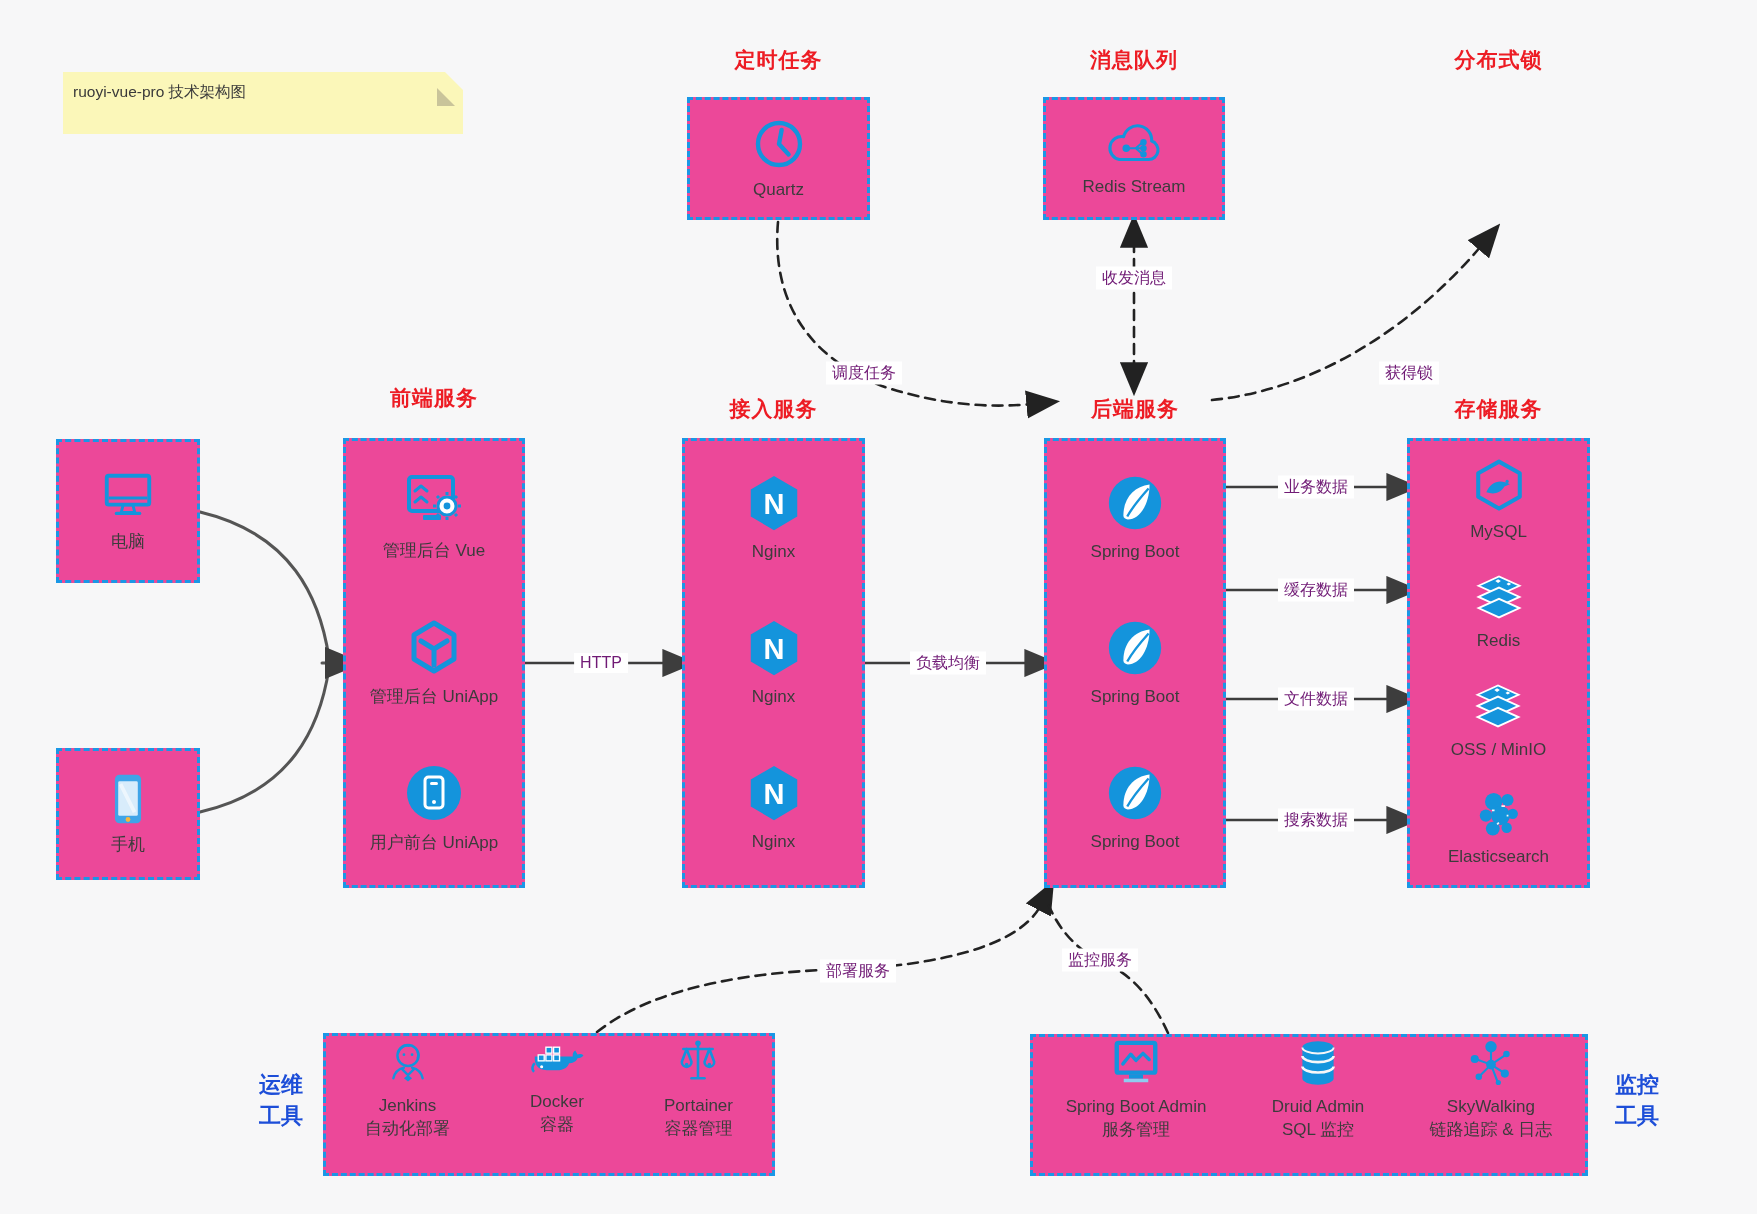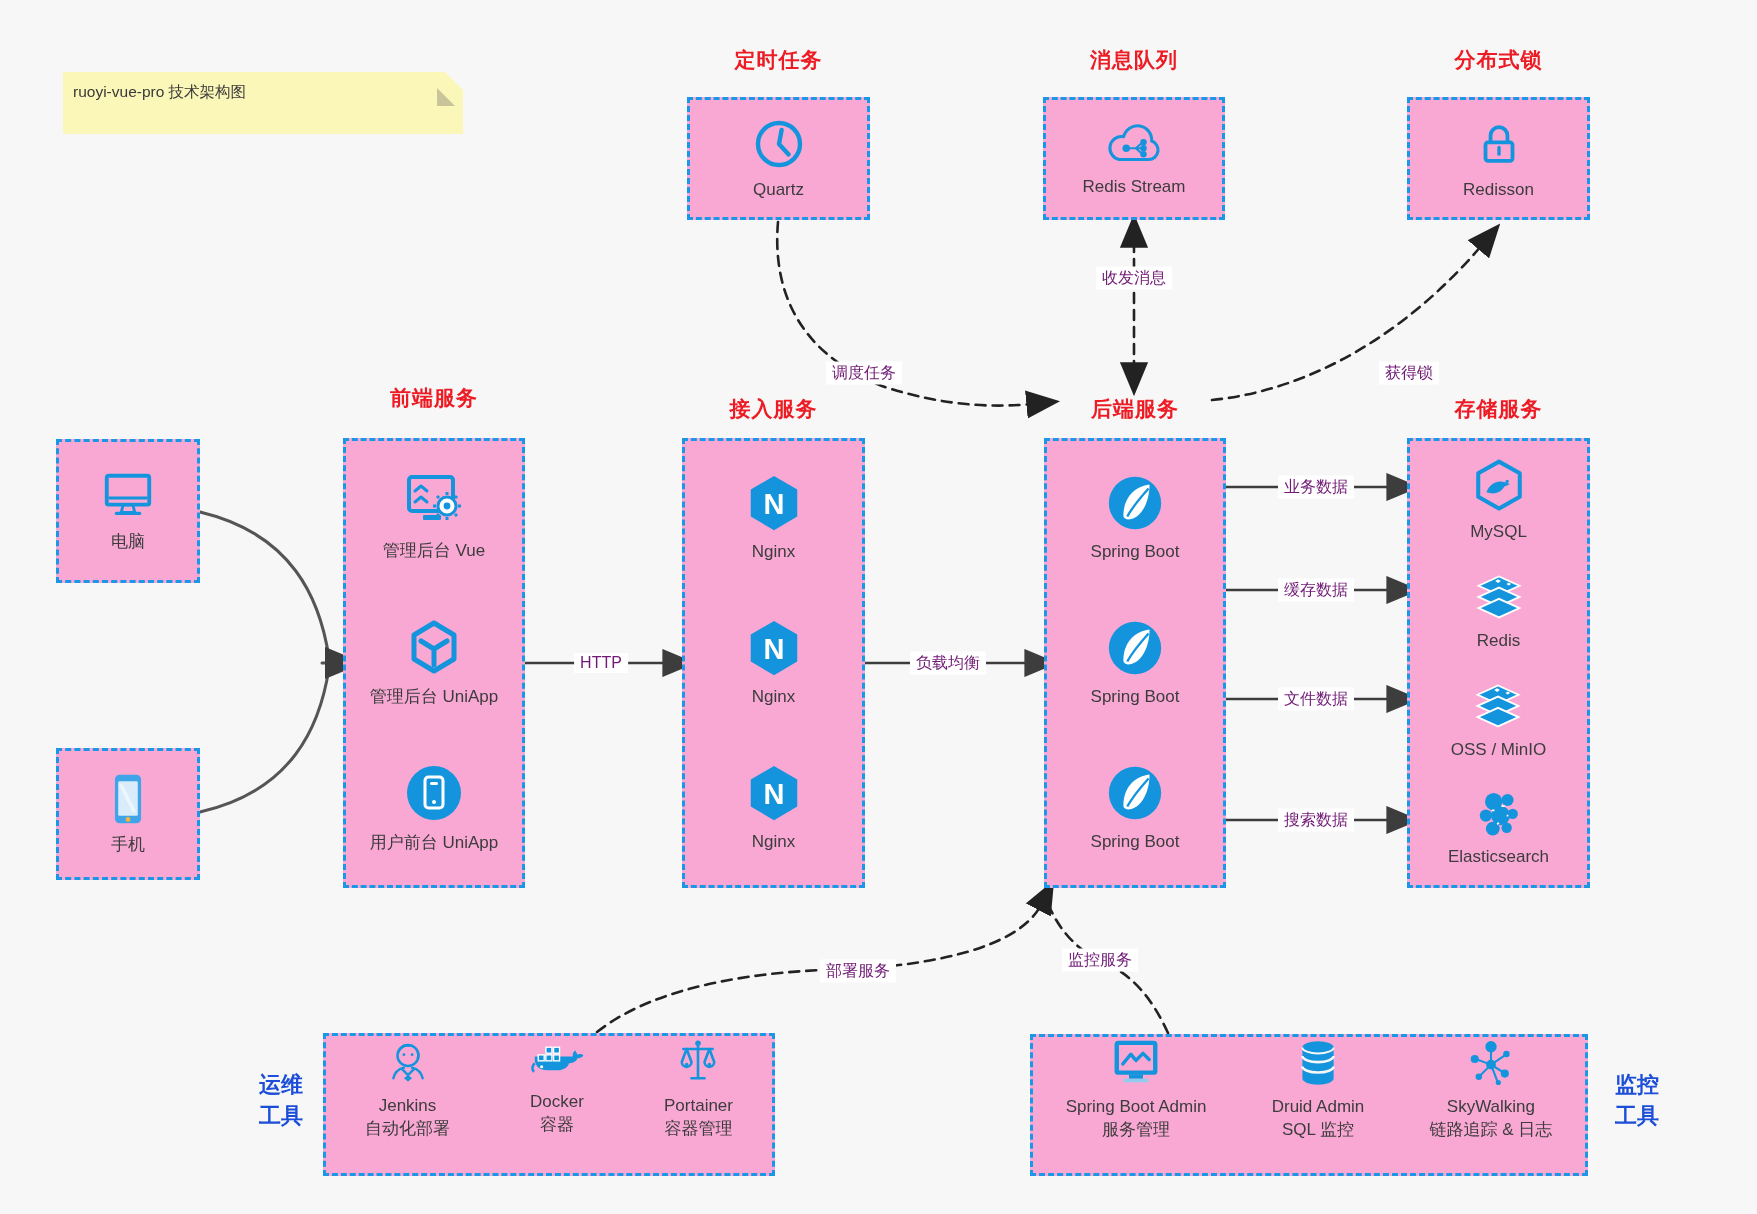--- a/index.html
+++ b/index.html
@@ -6,7 +6,7 @@
   #canvas{position:relative;width:1757px;height:1214px;background:#f7f7f8;
     font-family:"Liberation Sans","DejaVu Sans",sans-serif;overflow:hidden;}
   #wires{position:absolute;left:0;top:0;z-index:1;}
-  .box{position:absolute;background:#f9a8d4;border:3px dashed #1a97e6;box-sizing:border-box;
+  .box{position:absolute;background:#ec4899;border:3px dashed #1a97e6;box-sizing:border-box;
     display:flex;z-index:2;}
   .col{flex-direction:column;justify-content:space-around;align-items:center;padding:4px 0;}
   .row{flex-direction:row;justify-content:space-around;}

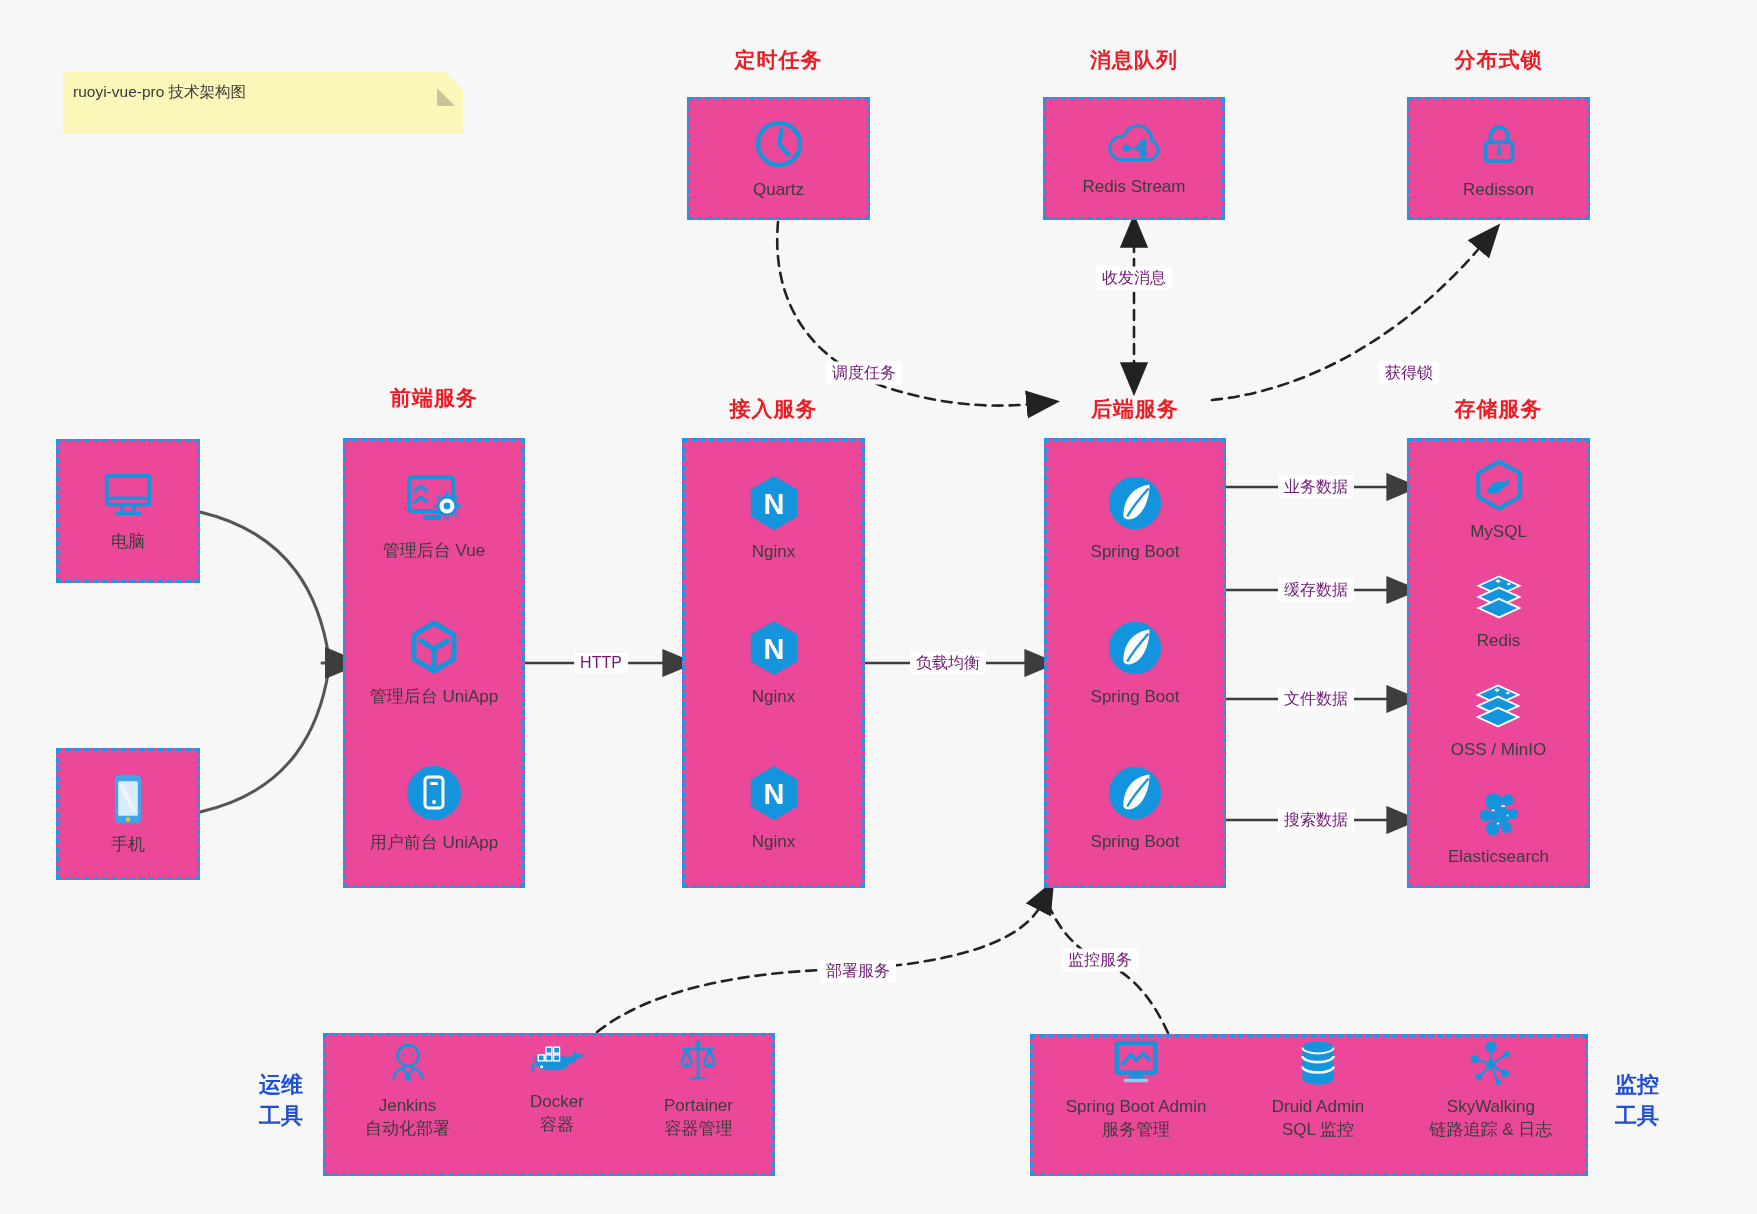--- a/index.html
+++ b/index.html
@@ -110,16 +110,6 @@
     </div>
   </div>
 
-  <div class="box col" style="left:1407px;top:97px;width:183px;height:123px;">
-    <div class="node-item">
-      <svg class="ic" width="54" height="56" viewBox="0 0 64 64">
-        <path d="M22 30 v-8 a10 10 0 0 1 20 0 v8" fill="none" stroke="#1494dc" stroke-width="4.5"></path>
-        <rect x="16" y="30" width="32" height="22" rx="3" fill="none" stroke="#1494dc" stroke-width="4.5"></rect>
-        <path d="M32 36 v8" stroke="#1494dc" stroke-width="4" stroke-linecap="round"></path>
-      </svg>
-      <div class="node-label">Redisson</div>
-    </div>
-  </div>
 
   <div class="box col" style="left:56px;top:439px;width:144px;height:144px;">
     <div class="node-item">

